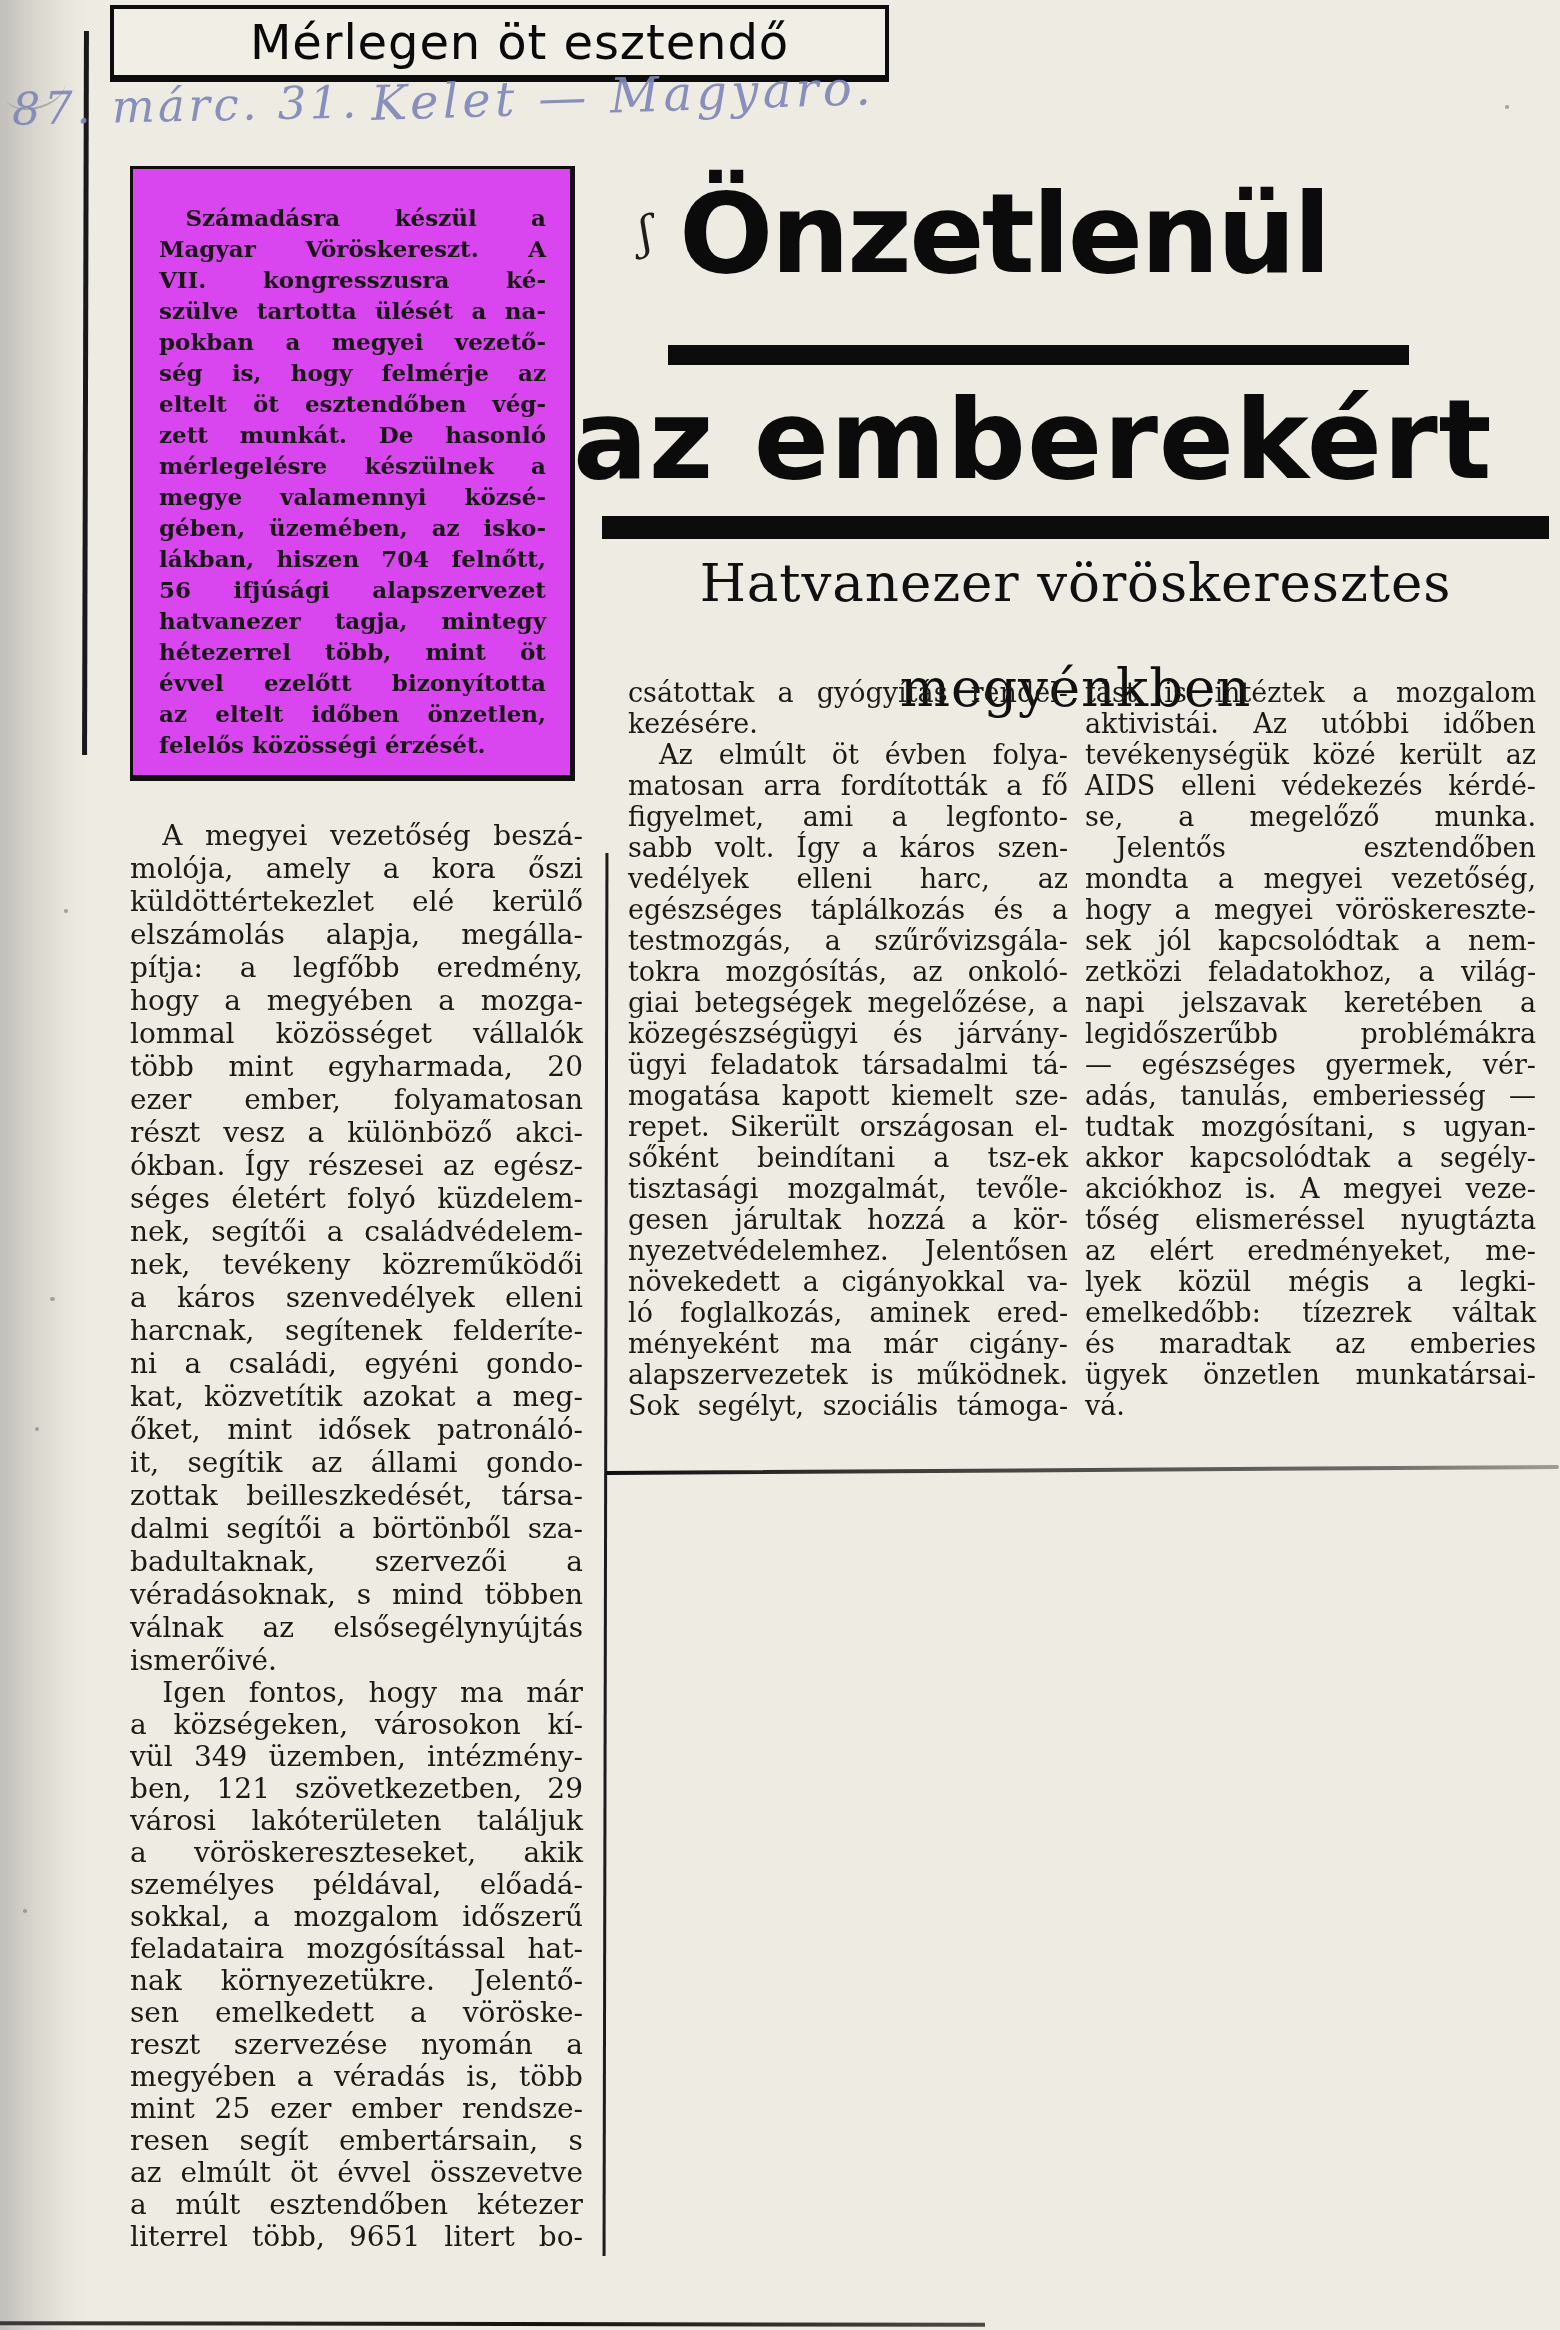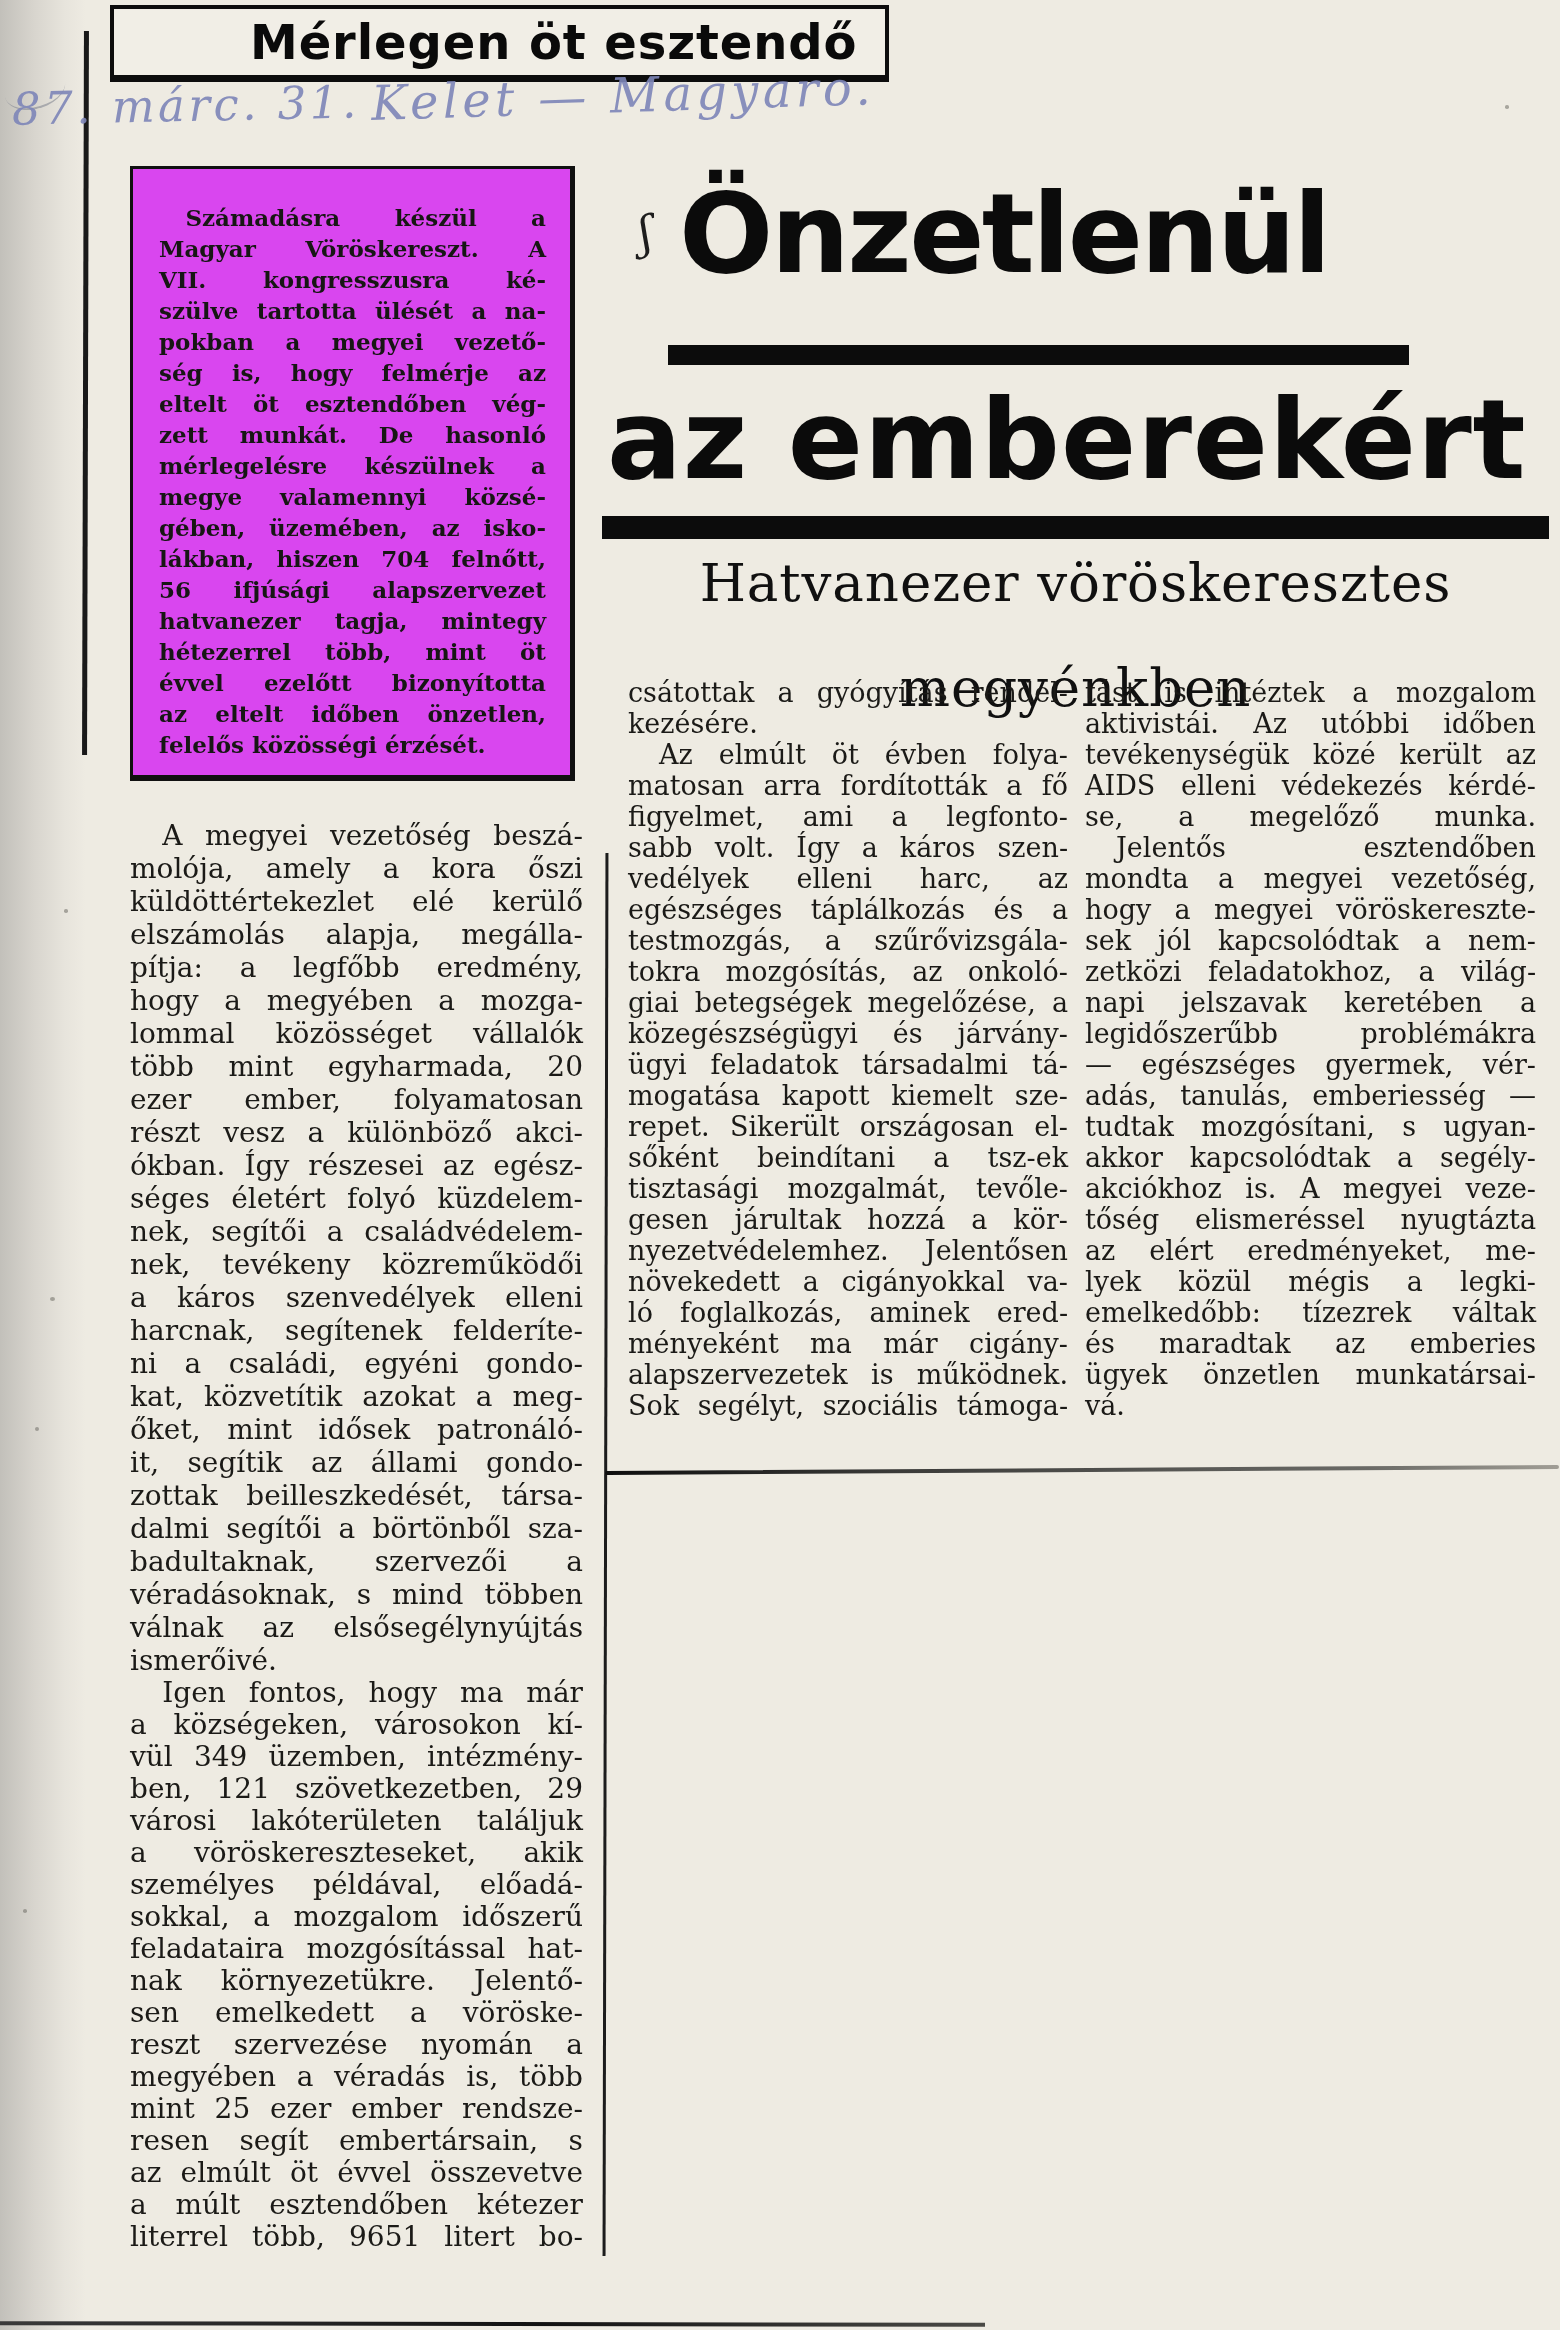--- a/index.html
+++ b/index.html
@@ -27,7 +27,7 @@
   .banner-box { position:absolute; left:110px; top:5.2px; width:771px; height:66px;
     border:4.3px solid #0d0d0d; border-bottom-width:7px; background:#f1eee6; }
   .banner-title { position:absolute; left:136px; top:5.2px;
-    font-family:"DejaVu Sans", sans-serif; font-weight:bold;
+    font-family:"DejaVu Sans", sans-serif; font-weight:normal;
     font-size:48px; letter-spacing:0.9px; color:#0a0a0a; white-space:nowrap; }
 
   

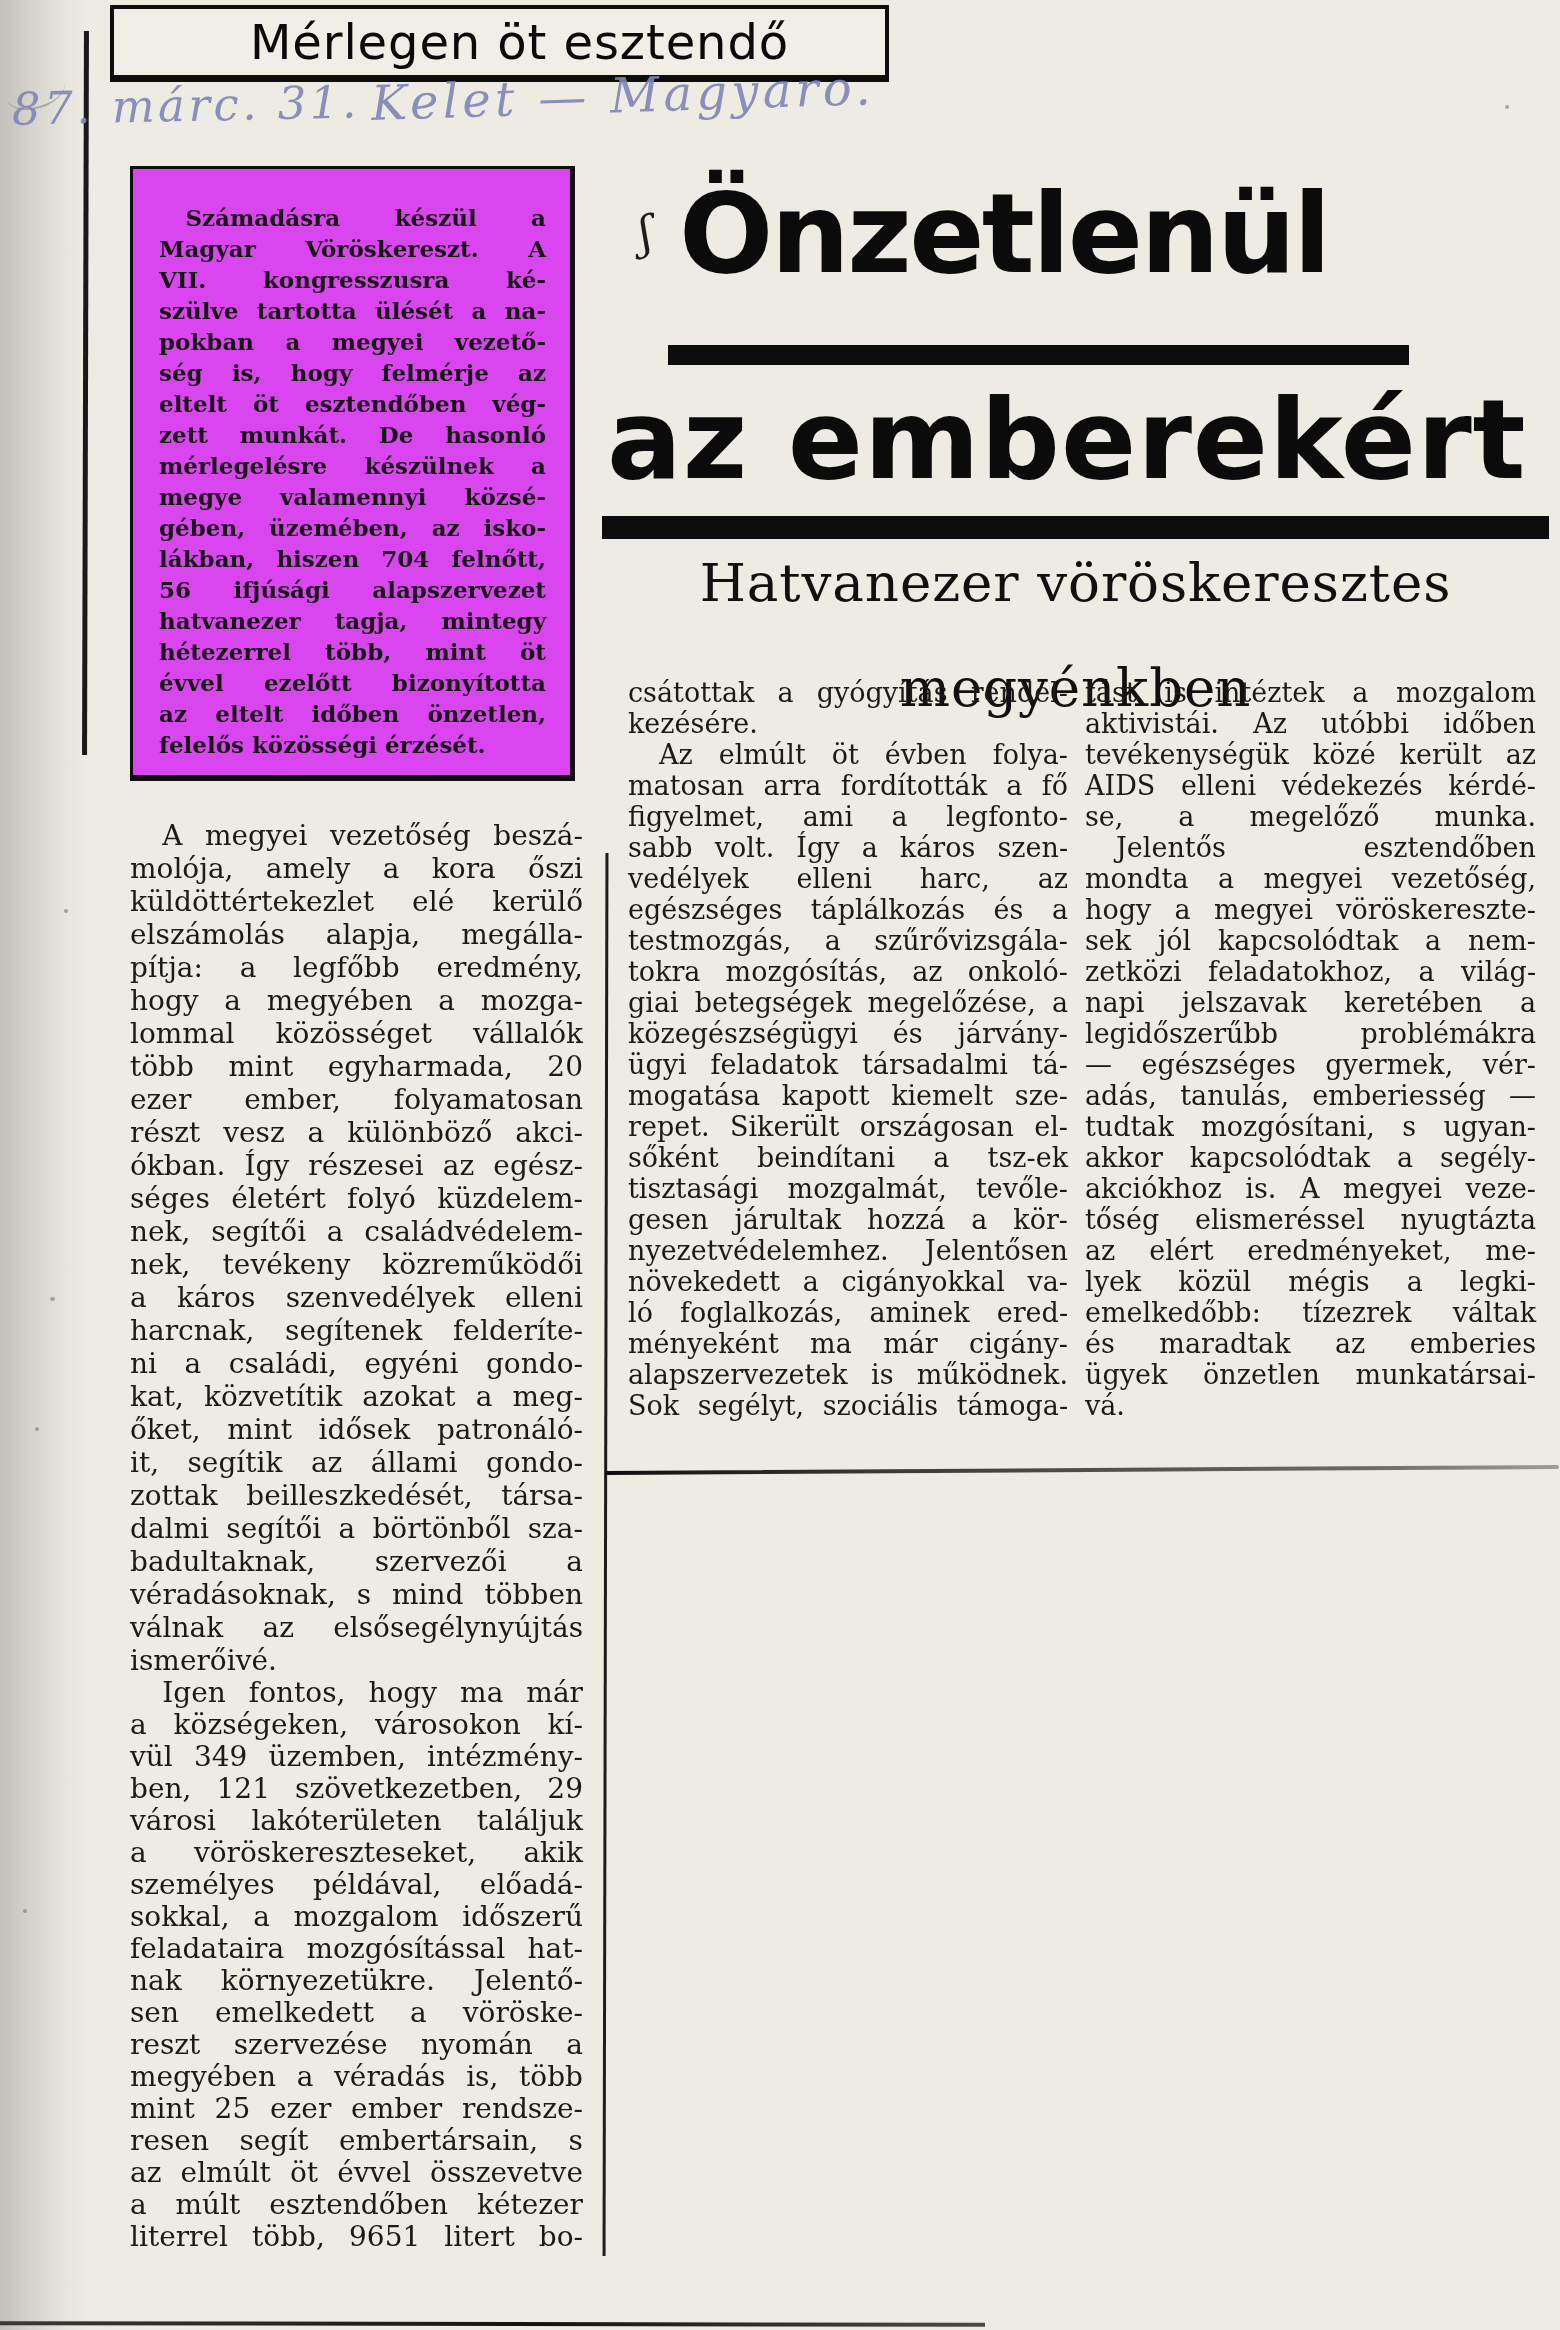--- a/index.html
+++ b/index.html
@@ -48,7 +48,7 @@
   .headline-1 { position:absolute; left:679px; top:169px;
     font-family:"DejaVu Sans", sans-serif; font-weight:bold; font-size:111px;
     letter-spacing:-2.6px; color:#0b0b0b; white-space:nowrap;text-align:center; }
-  .headline-2 { position:absolute; left:607px; top:375px;
+  .headline-2 { position:absolute; left:573px; top:375px;
     font-family:"DejaVu Sans", sans-serif; font-weight:bold; font-size:111px;
     letter-spacing:0.9px; color:#0b0b0b; white-space:nowrap; }
   .bar1 { position:absolute; left:668px; top:345px; width:741px; height:20px; background:#0c0c0c; }

